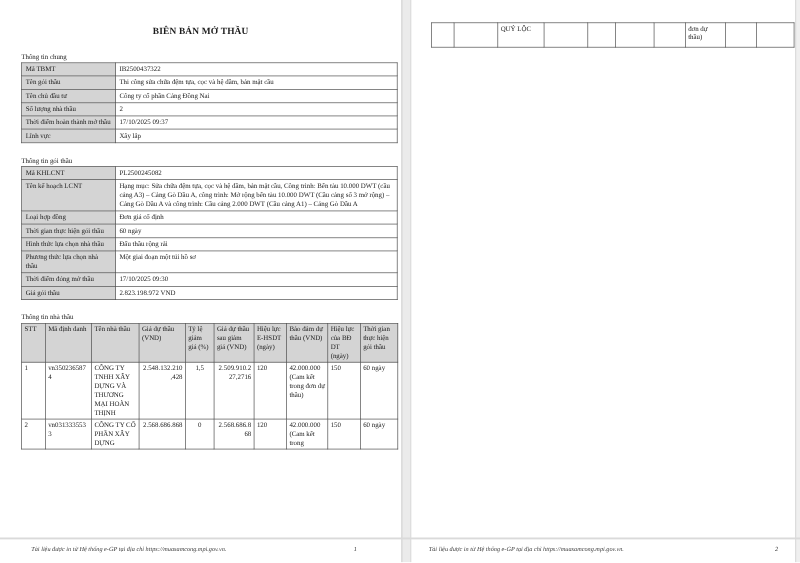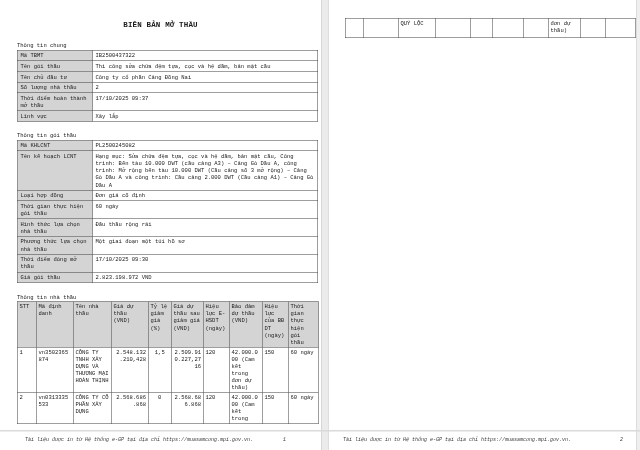--- a/index.html
+++ b/index.html
@@ -4,7 +4,7 @@
 <style>
   html,body{margin:0;padding:0;background:#ffffff;}
   .viewport{position:relative;width:640px;height:450px;overflow:hidden;background:#fff;
-    font-family:Liberation Mono, monospace;color:#1b1b1b;}
+    font-family:Liberation Serif, serif;color:#1b1b1b;}
   .zoomwrap{position:absolute;top:0;left:0;width:1280px;height:900px;
     transform:scale(.5);transform-origin:0 0;}
   .page{position:absolute;top:0;height:900px;background:#fff;}

